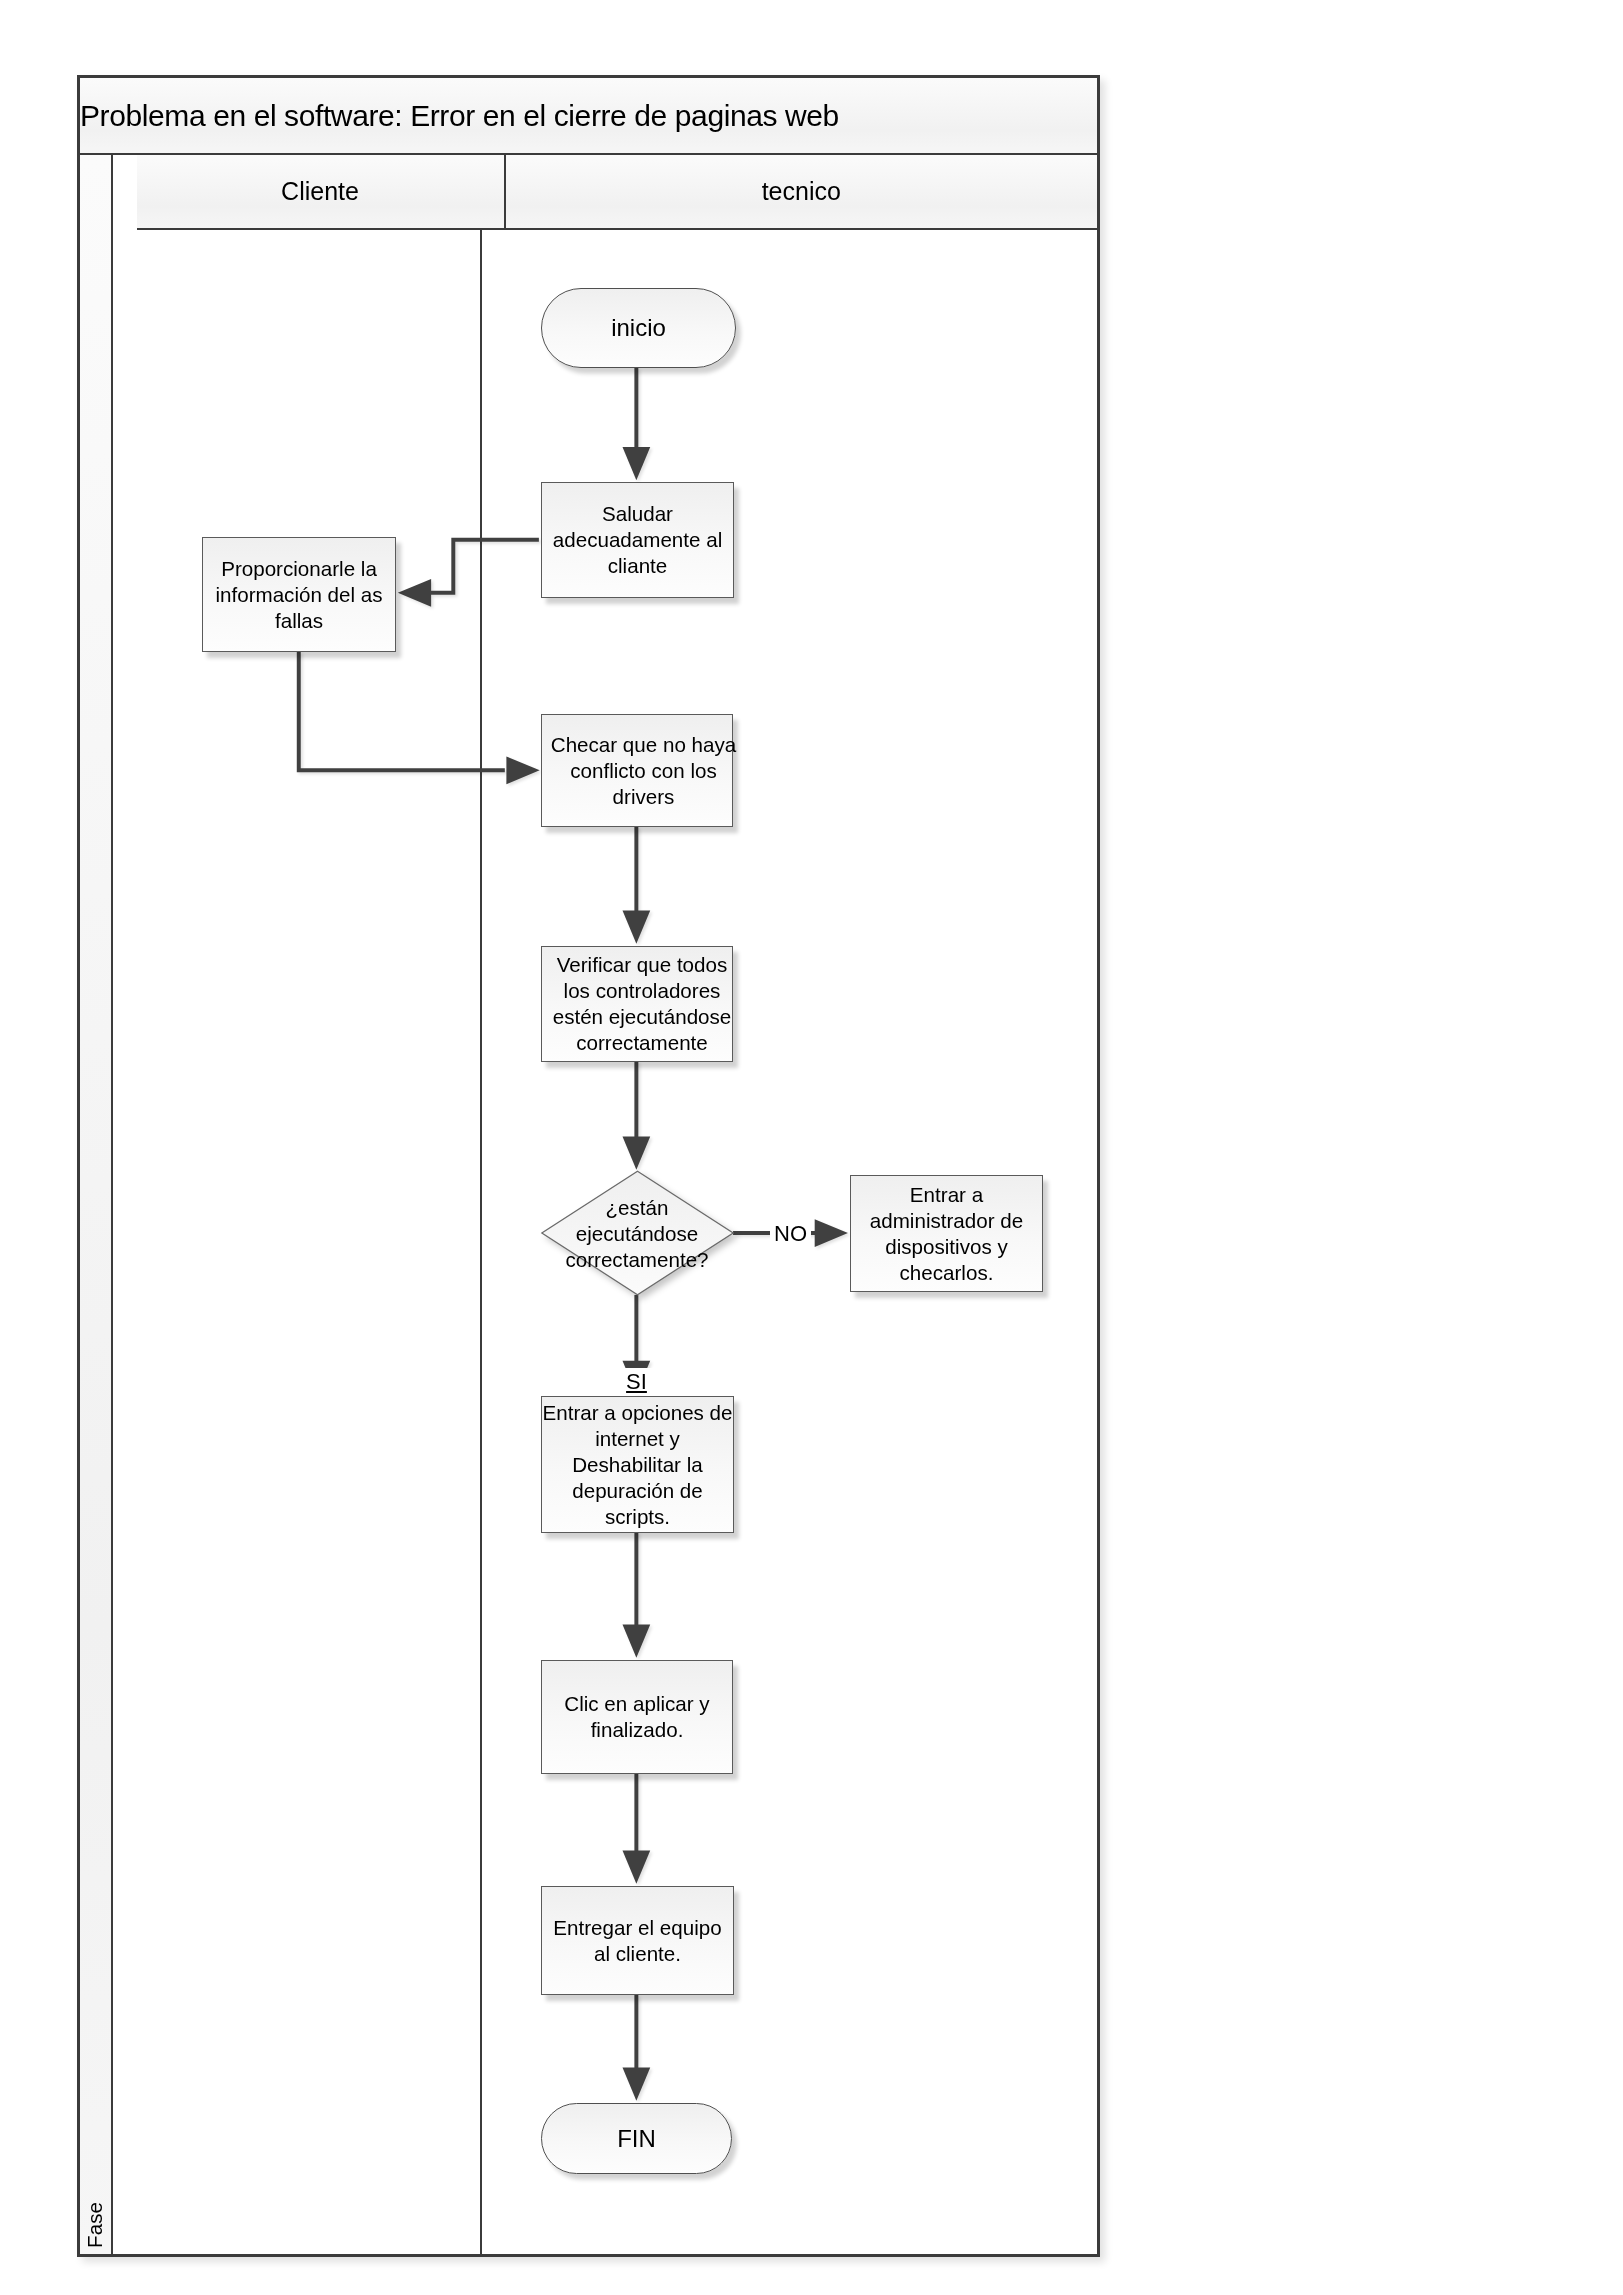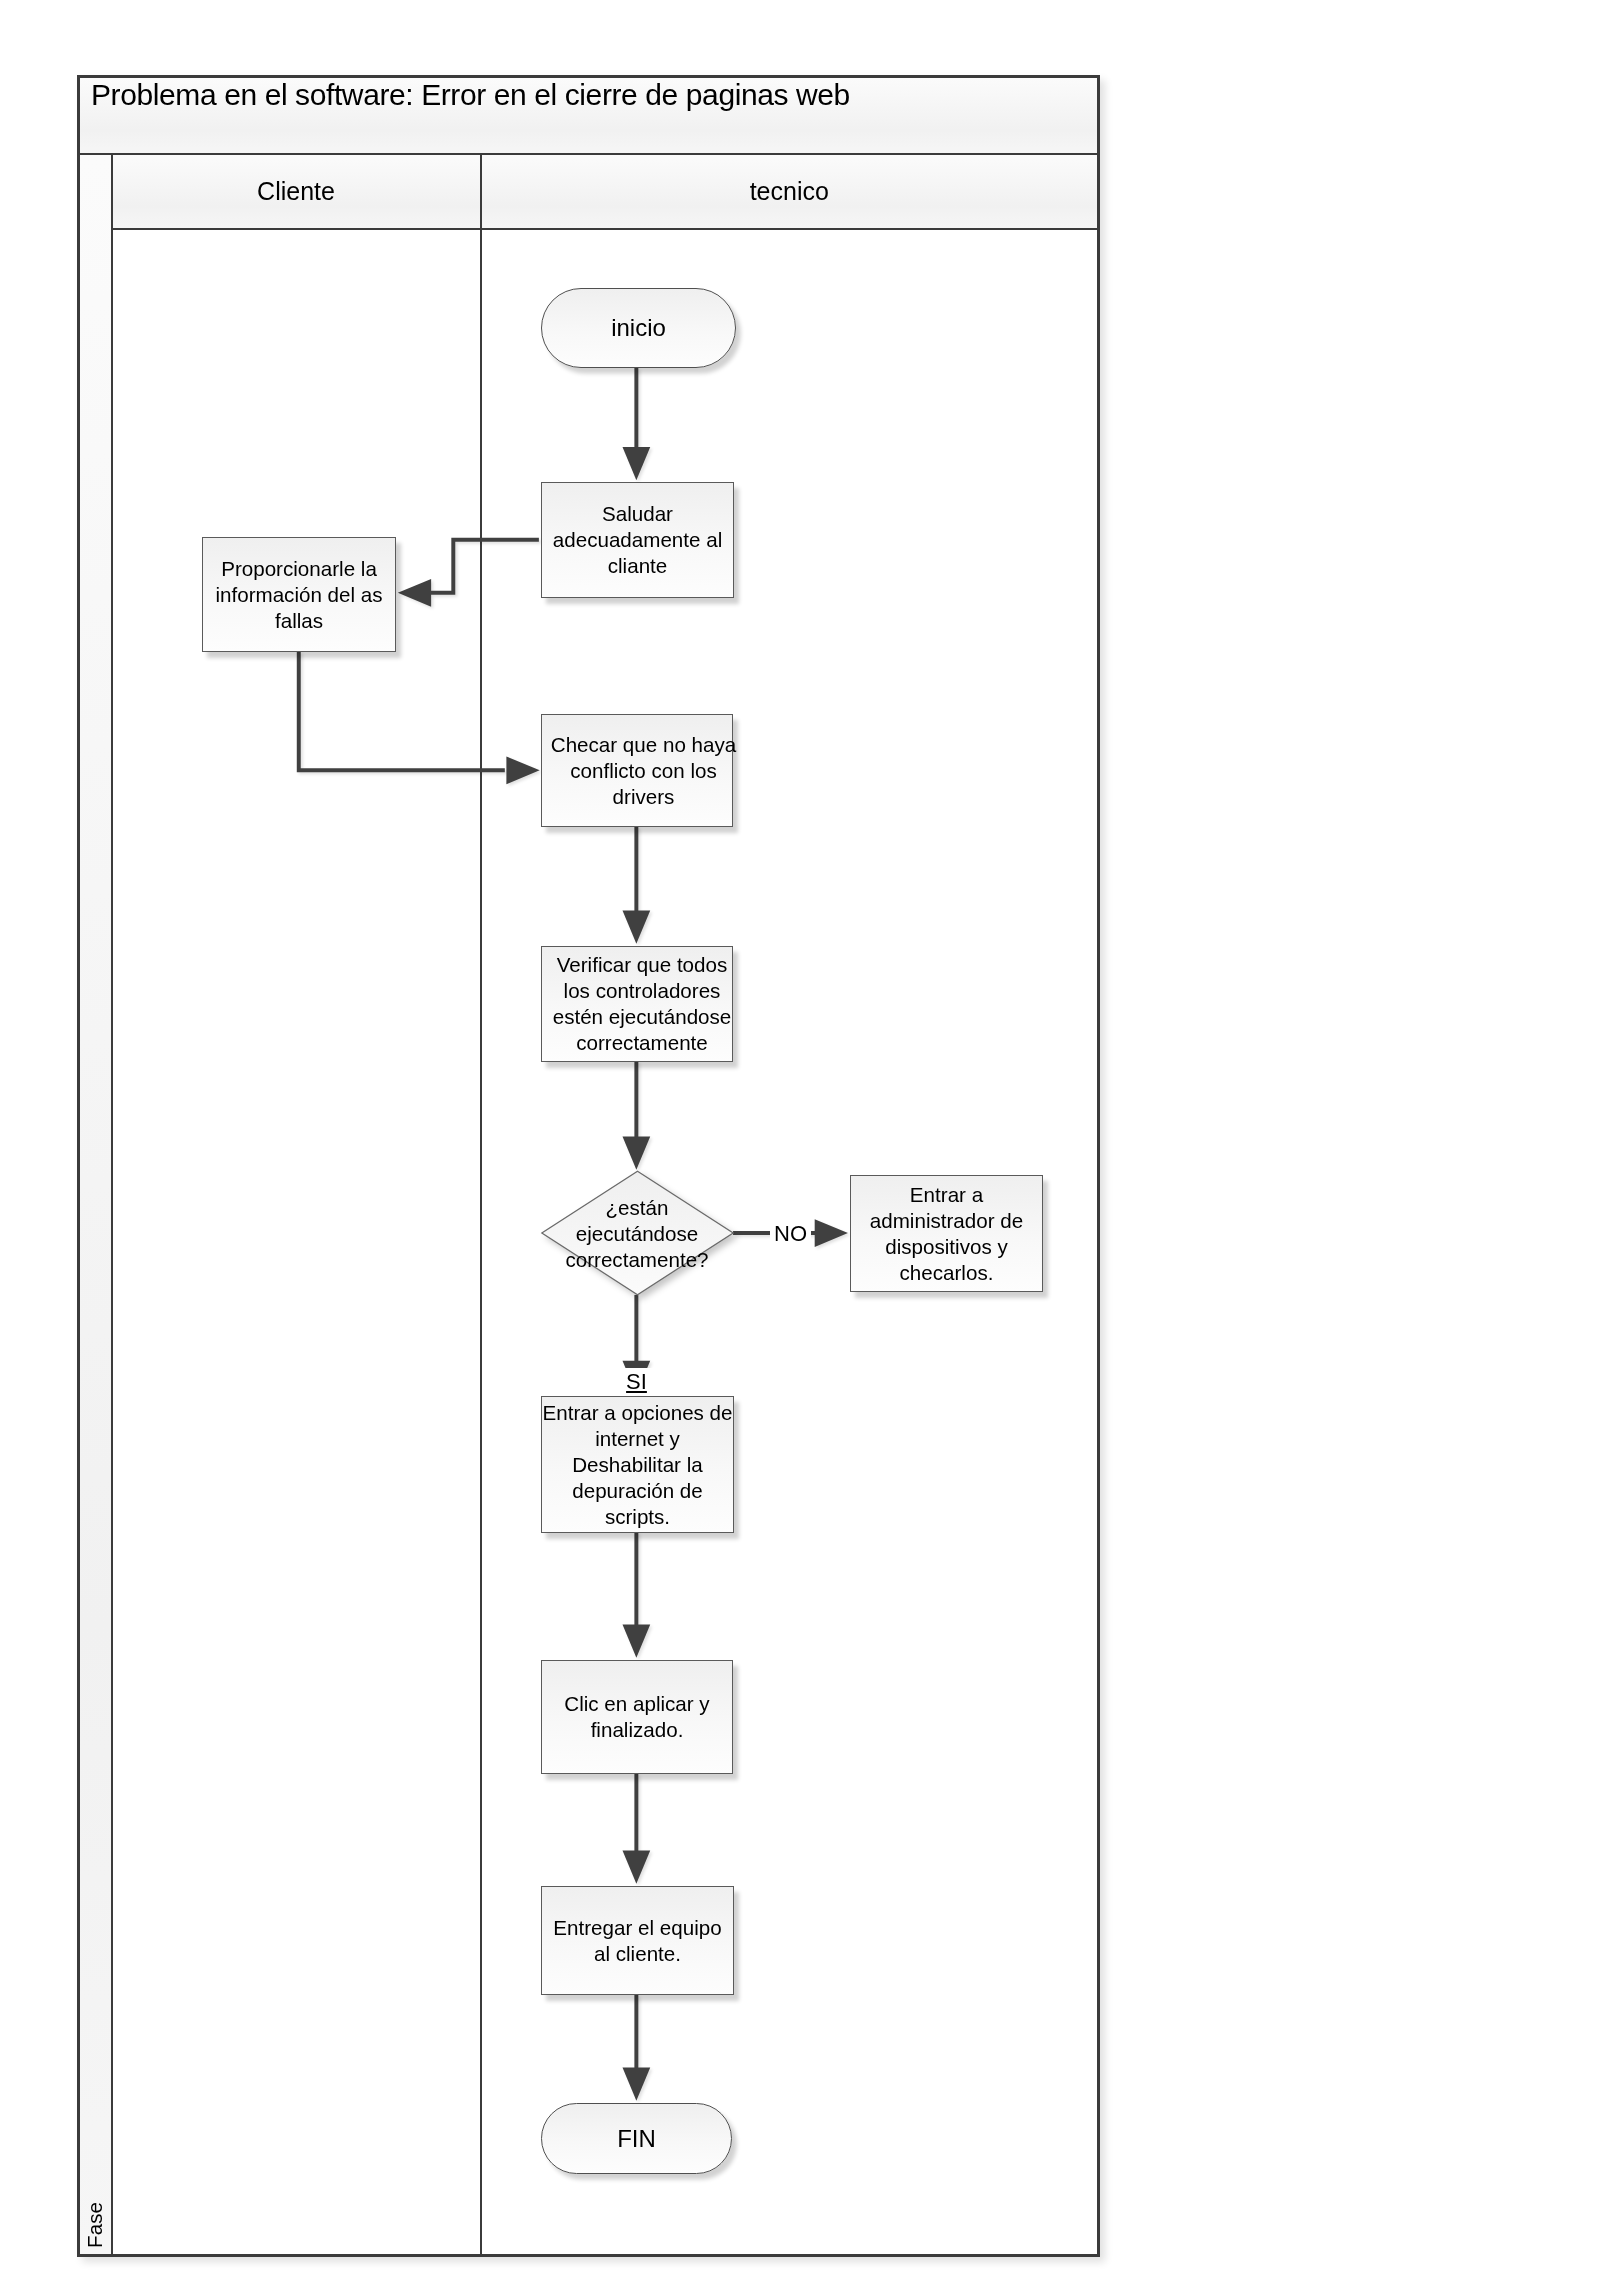--- a/index.html
+++ b/index.html
@@ -28,8 +28,7 @@
     height: 77px;
     box-sizing: border-box;
     border-bottom: 2.4px solid #3b3b3b;
-    display: flex; align-items: flex-start;
-    padding-left: 11px;
+    display: flex; align-items: center;
     font-size: 30px;
     letter-spacing: -0.4px;
   }

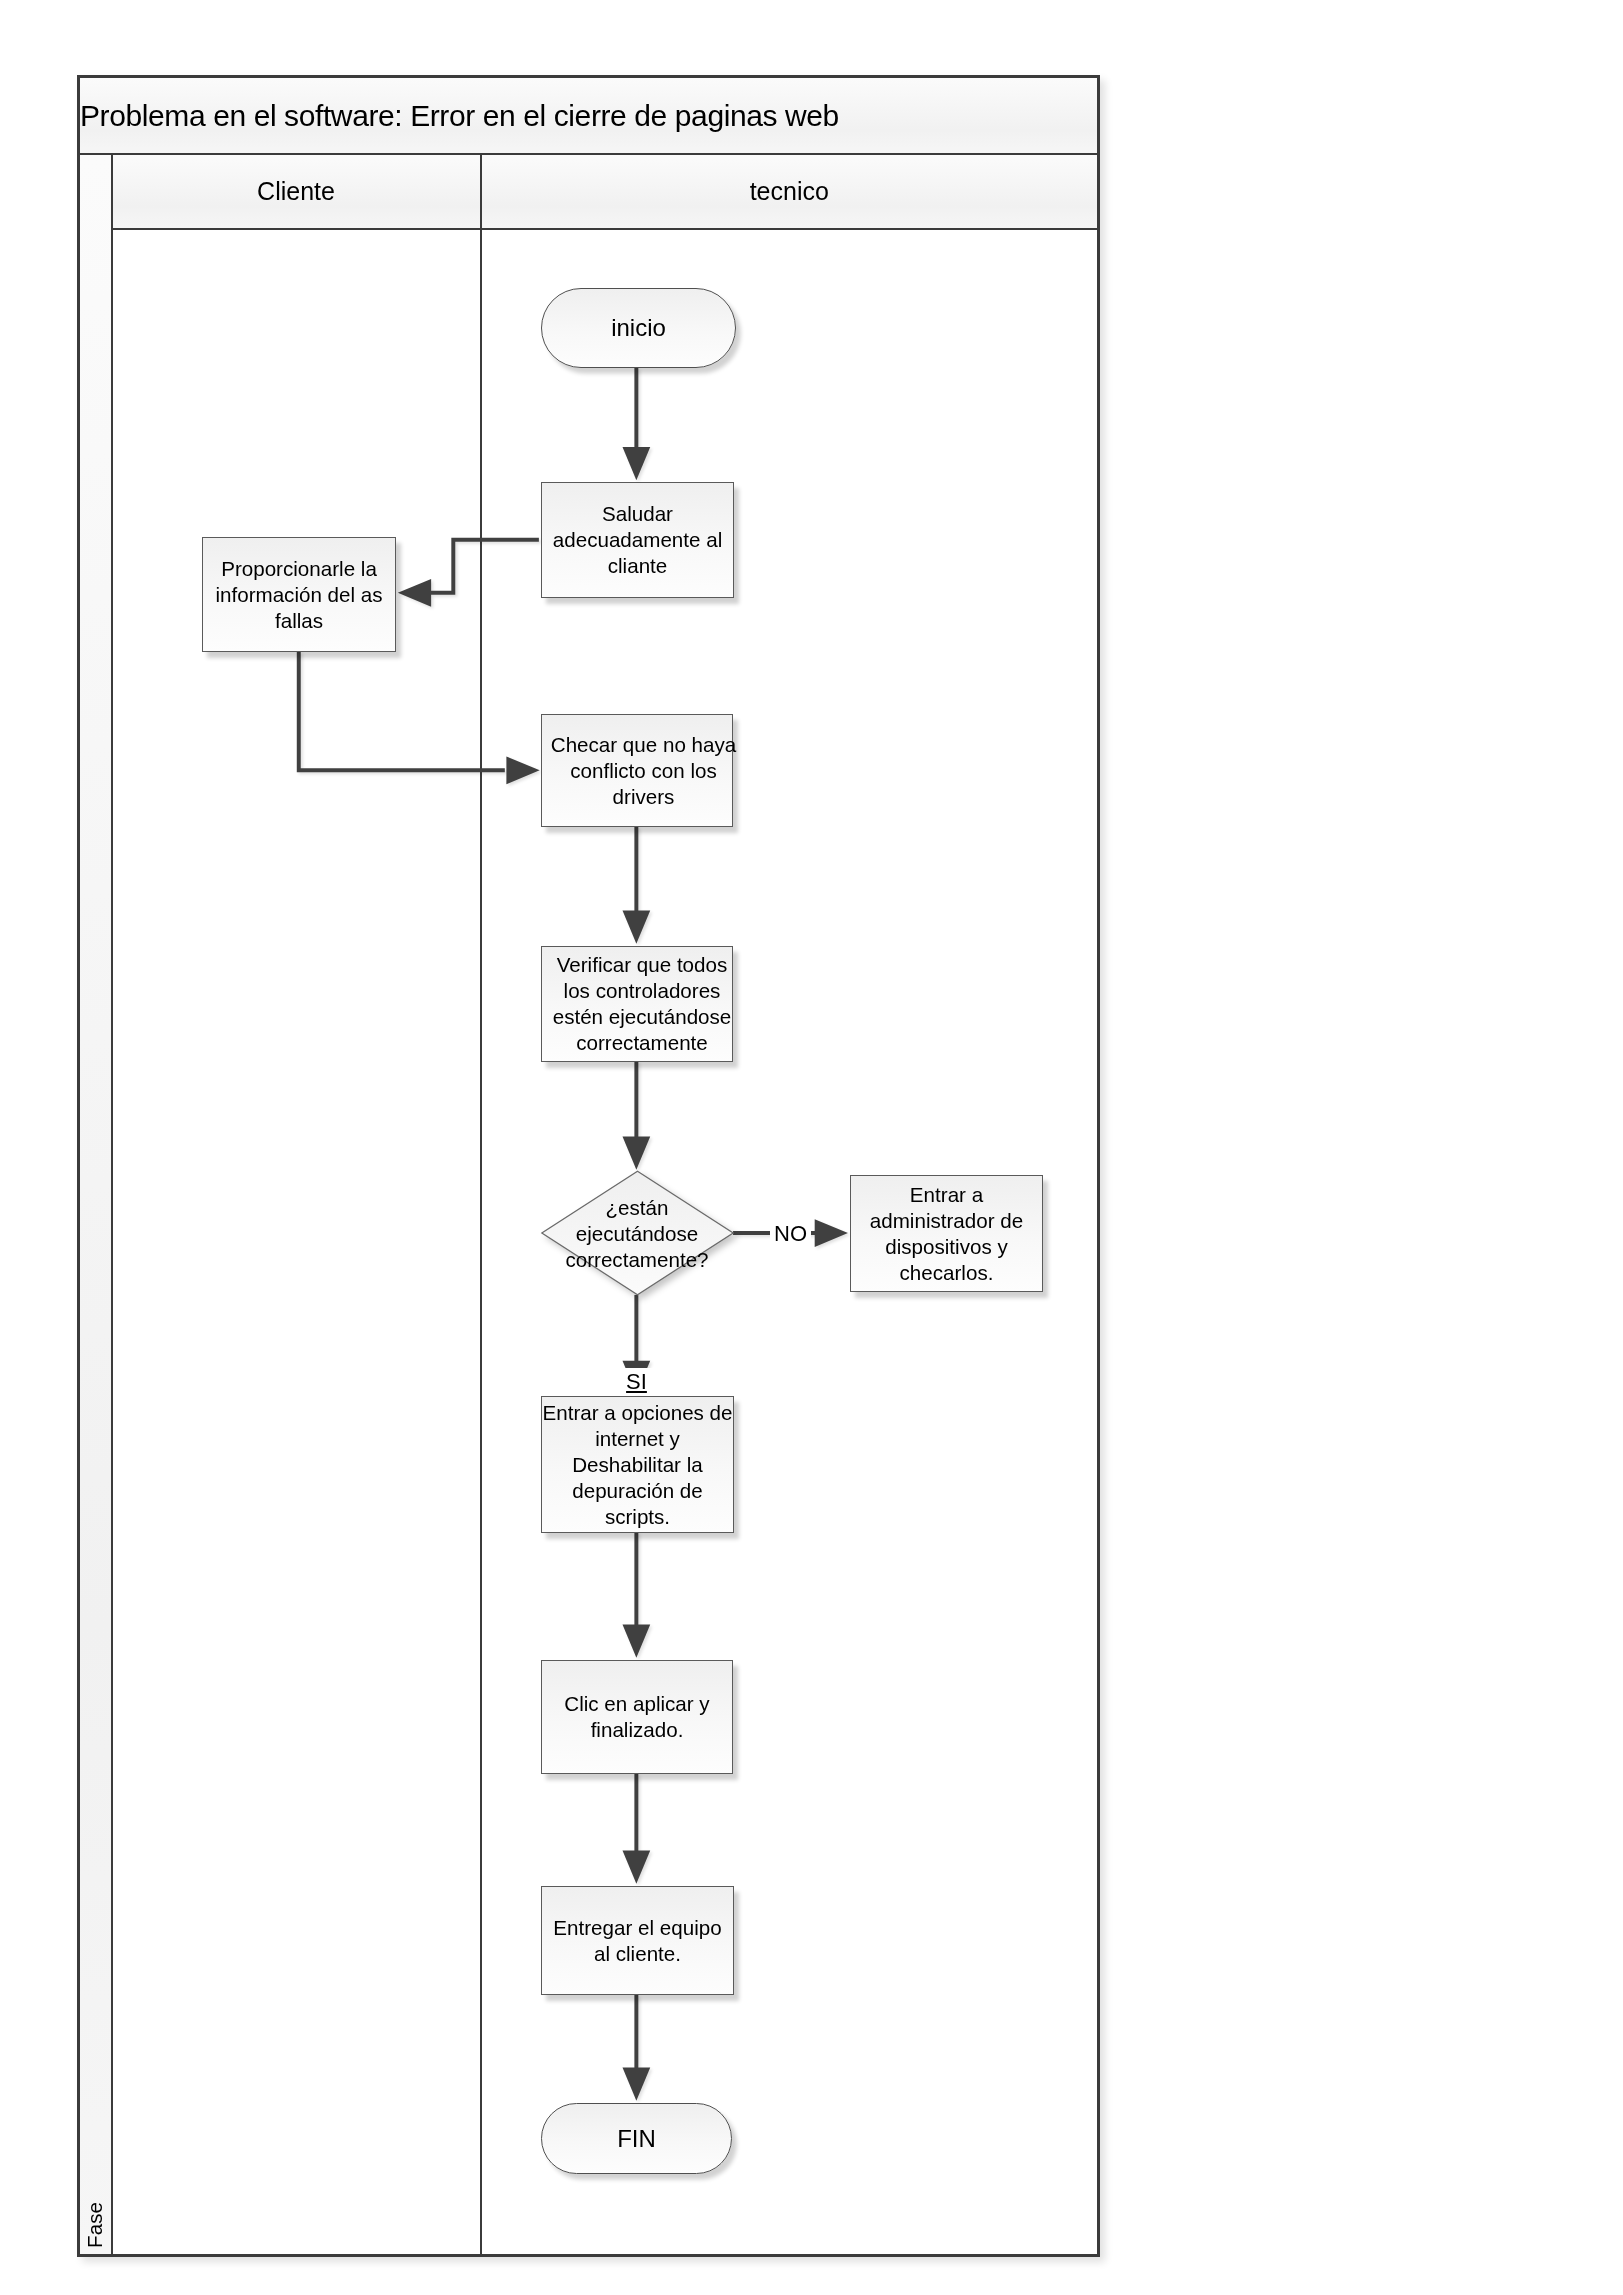--- a/index.html
+++ b/index.html
@@ -54,6 +54,7 @@
     box-sizing: border-box;
     border-bottom: 2.4px solid #3b3b3b;
     display: flex;
+    margin-left: 24px;
   }
   .header-cell {
     display: flex; align-items: center; justify-content: center;

